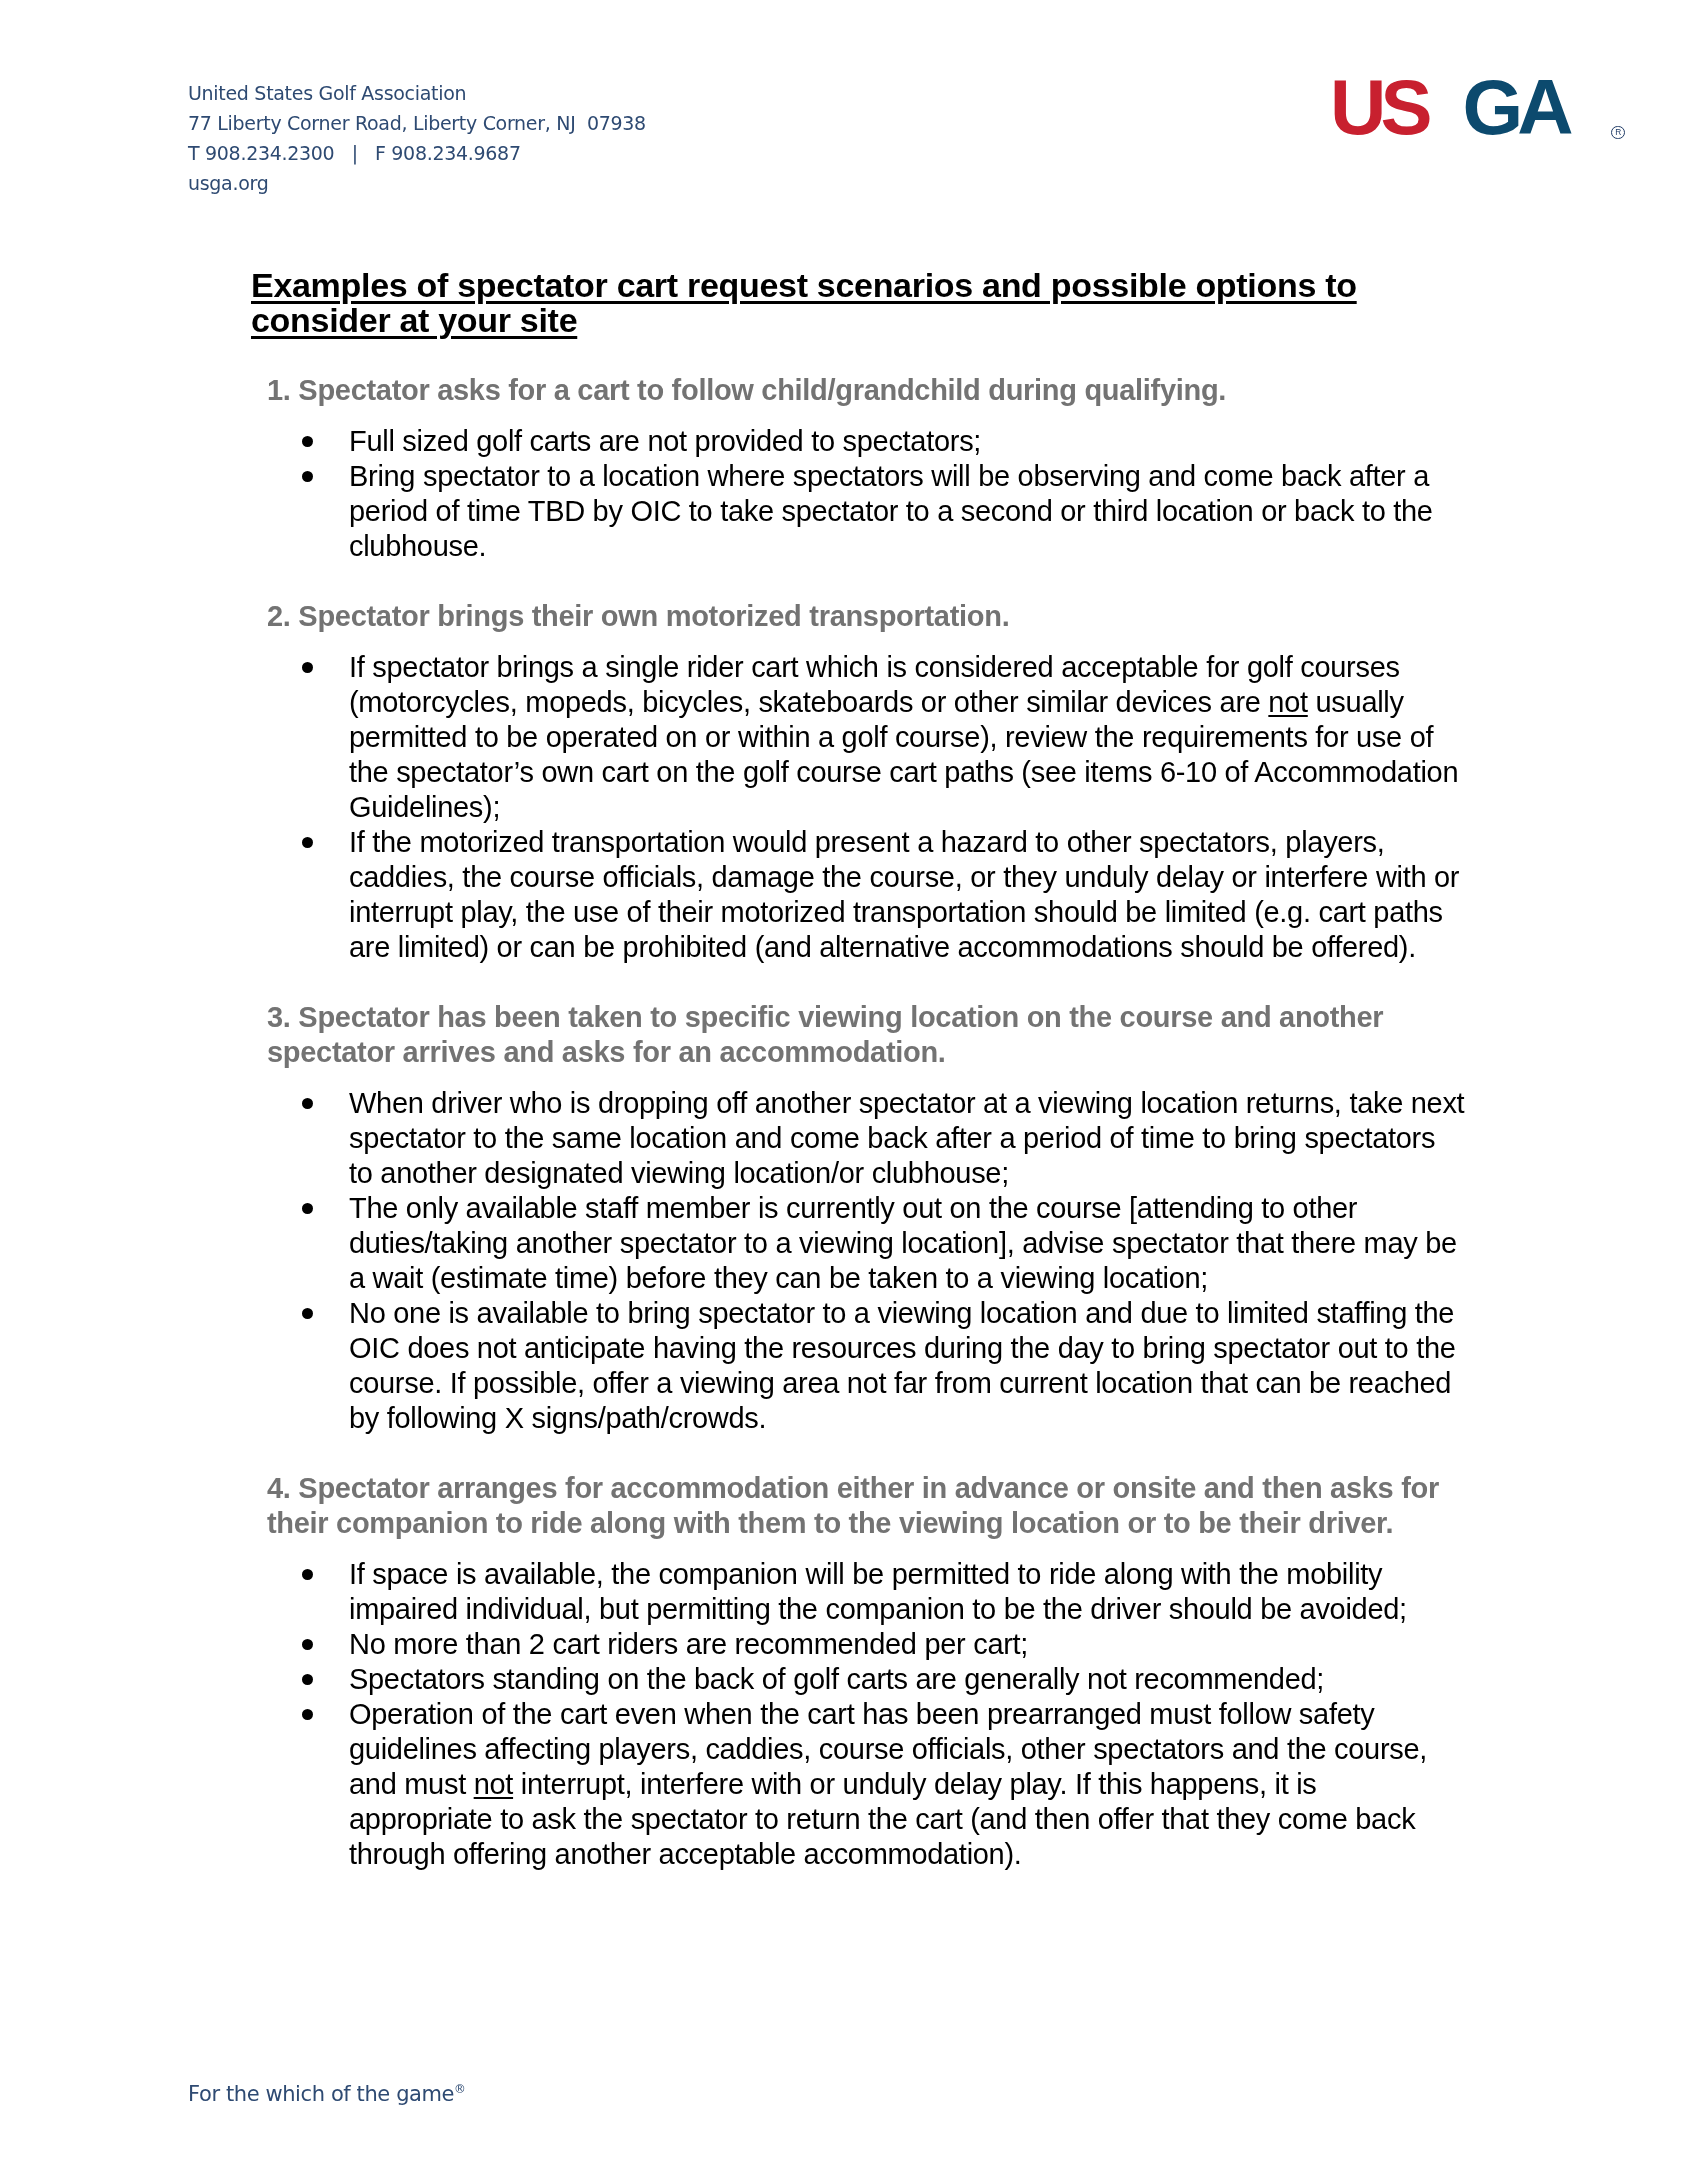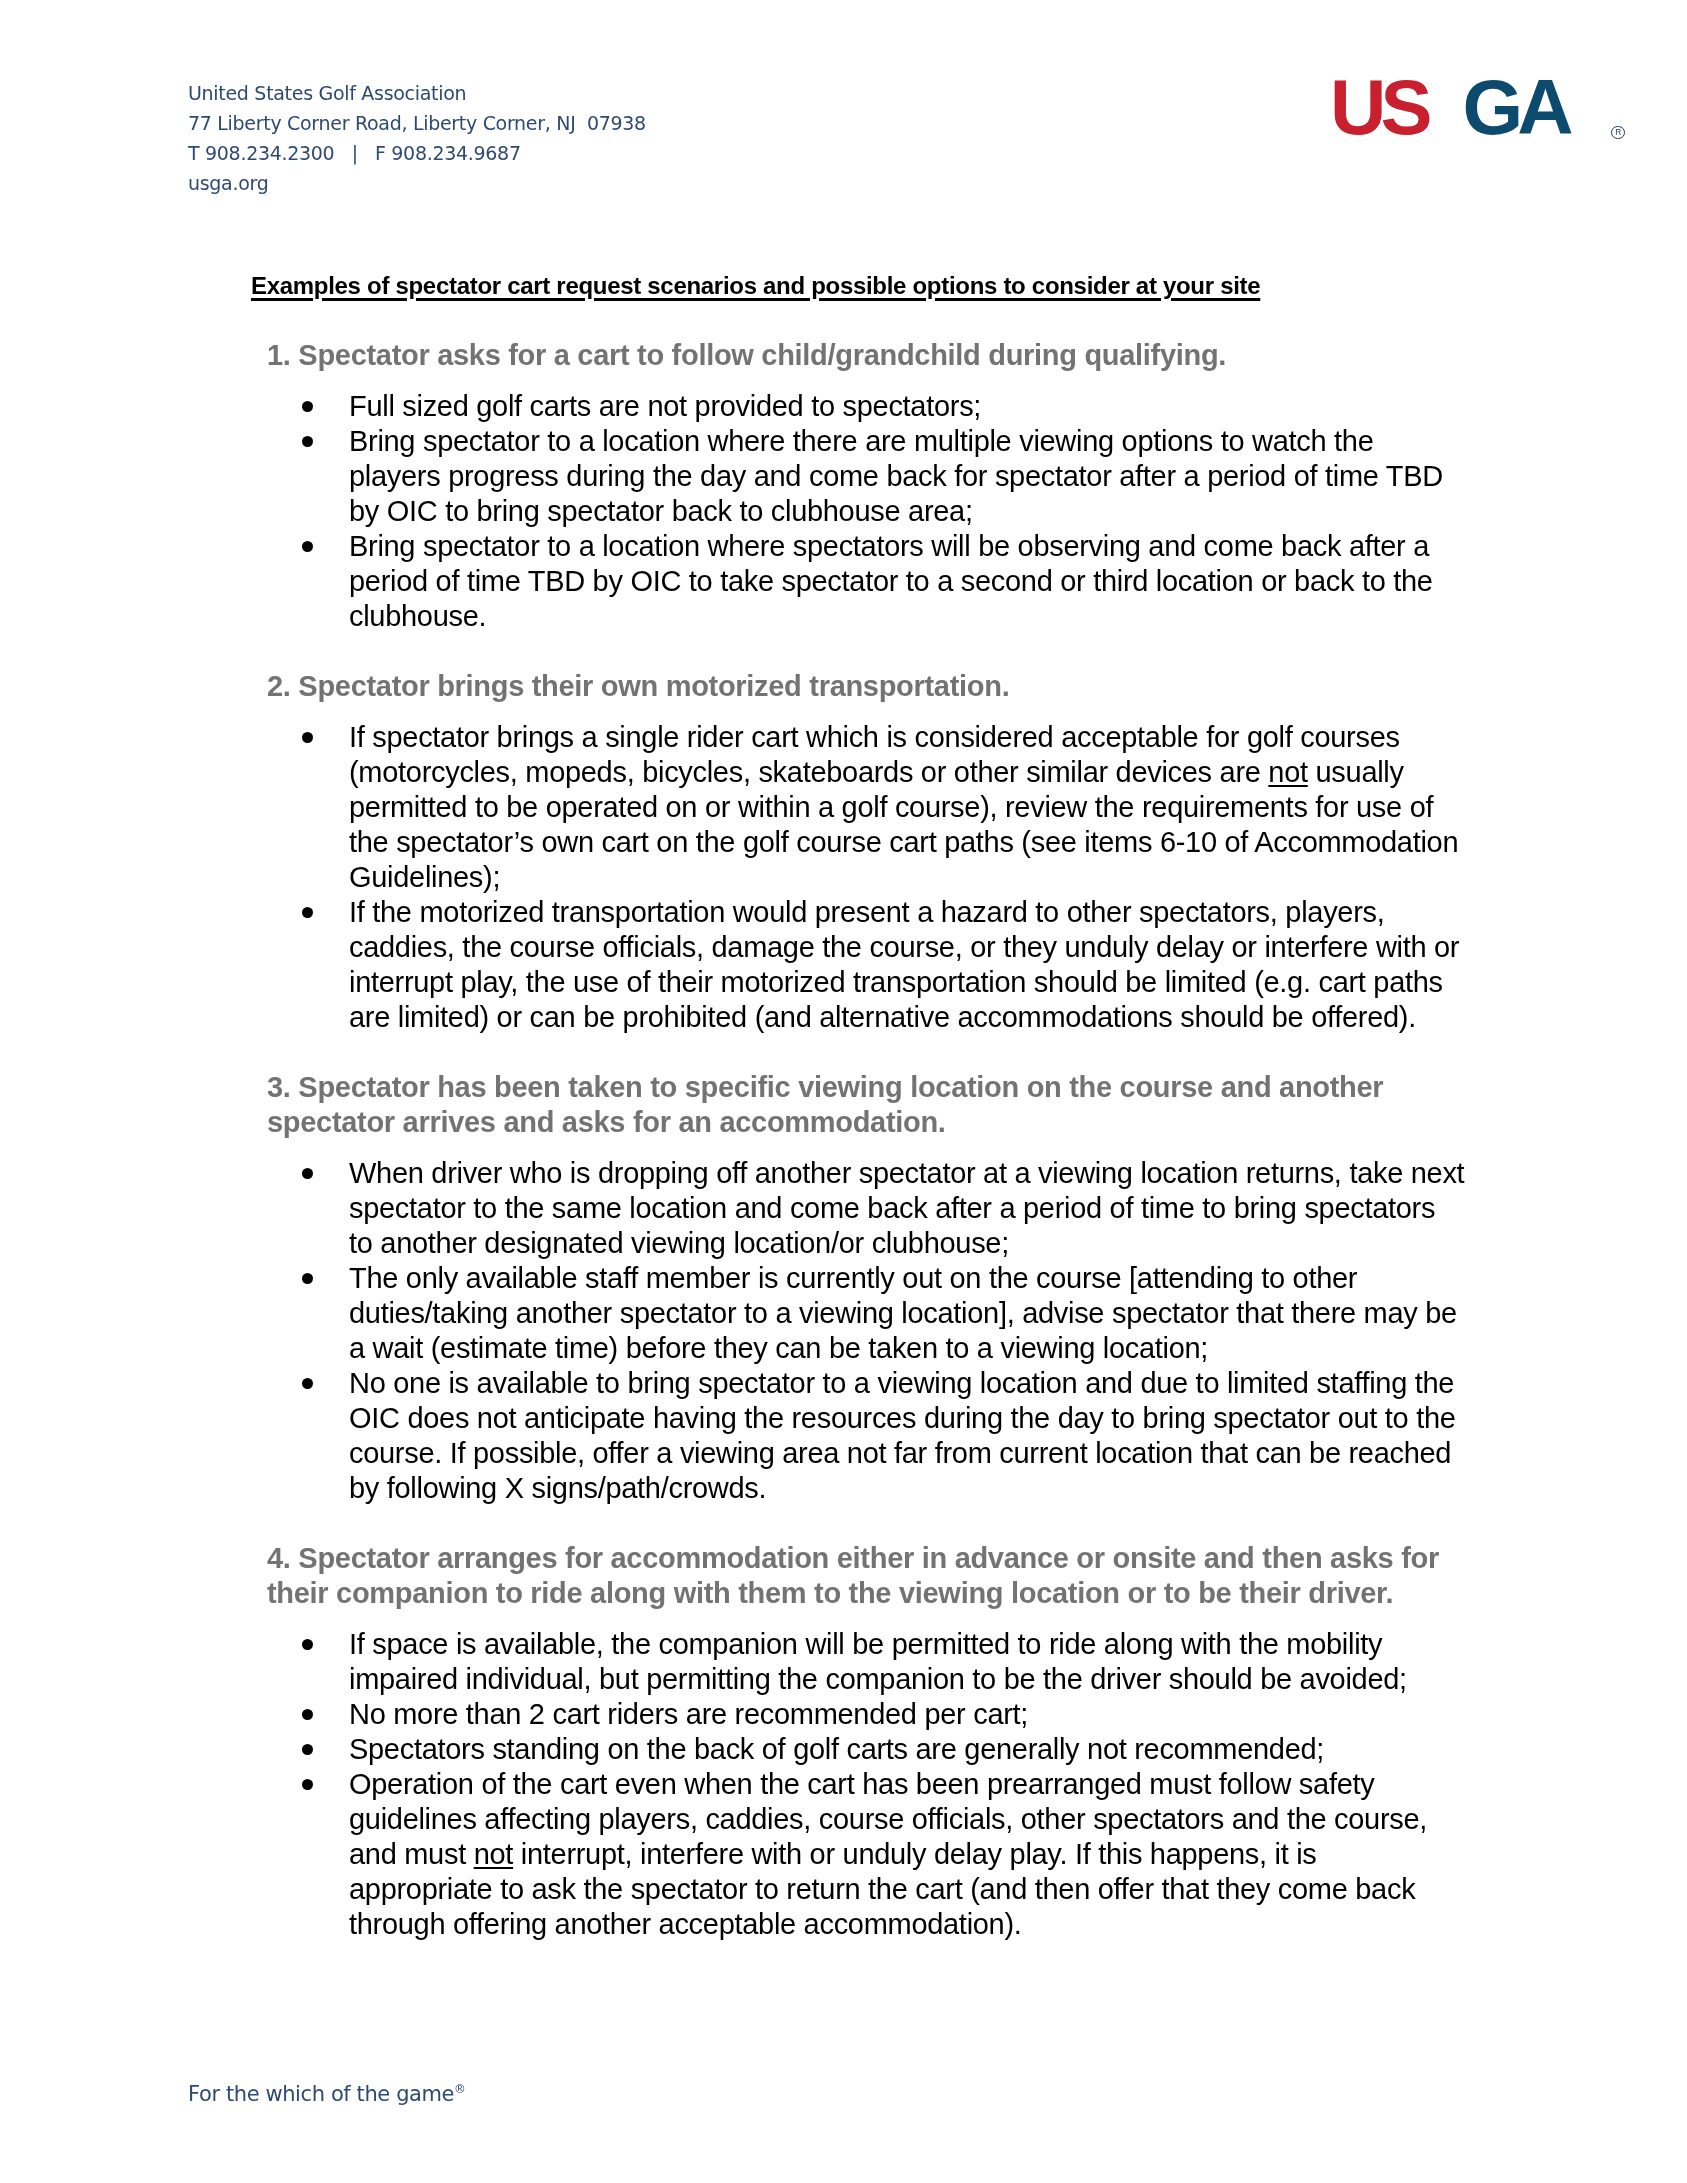--- a/index.html
+++ b/index.html
@@ -74,7 +74,7 @@
       text-decoration-thickness: 2.5px;
       text-underline-offset: 4.2px;
       margin: 0 0 35px 0;
-      font-size: 24px;
+      font-size: 34px;
       line-height: 35px;
     }
     .section { margin-bottom: 35px; }

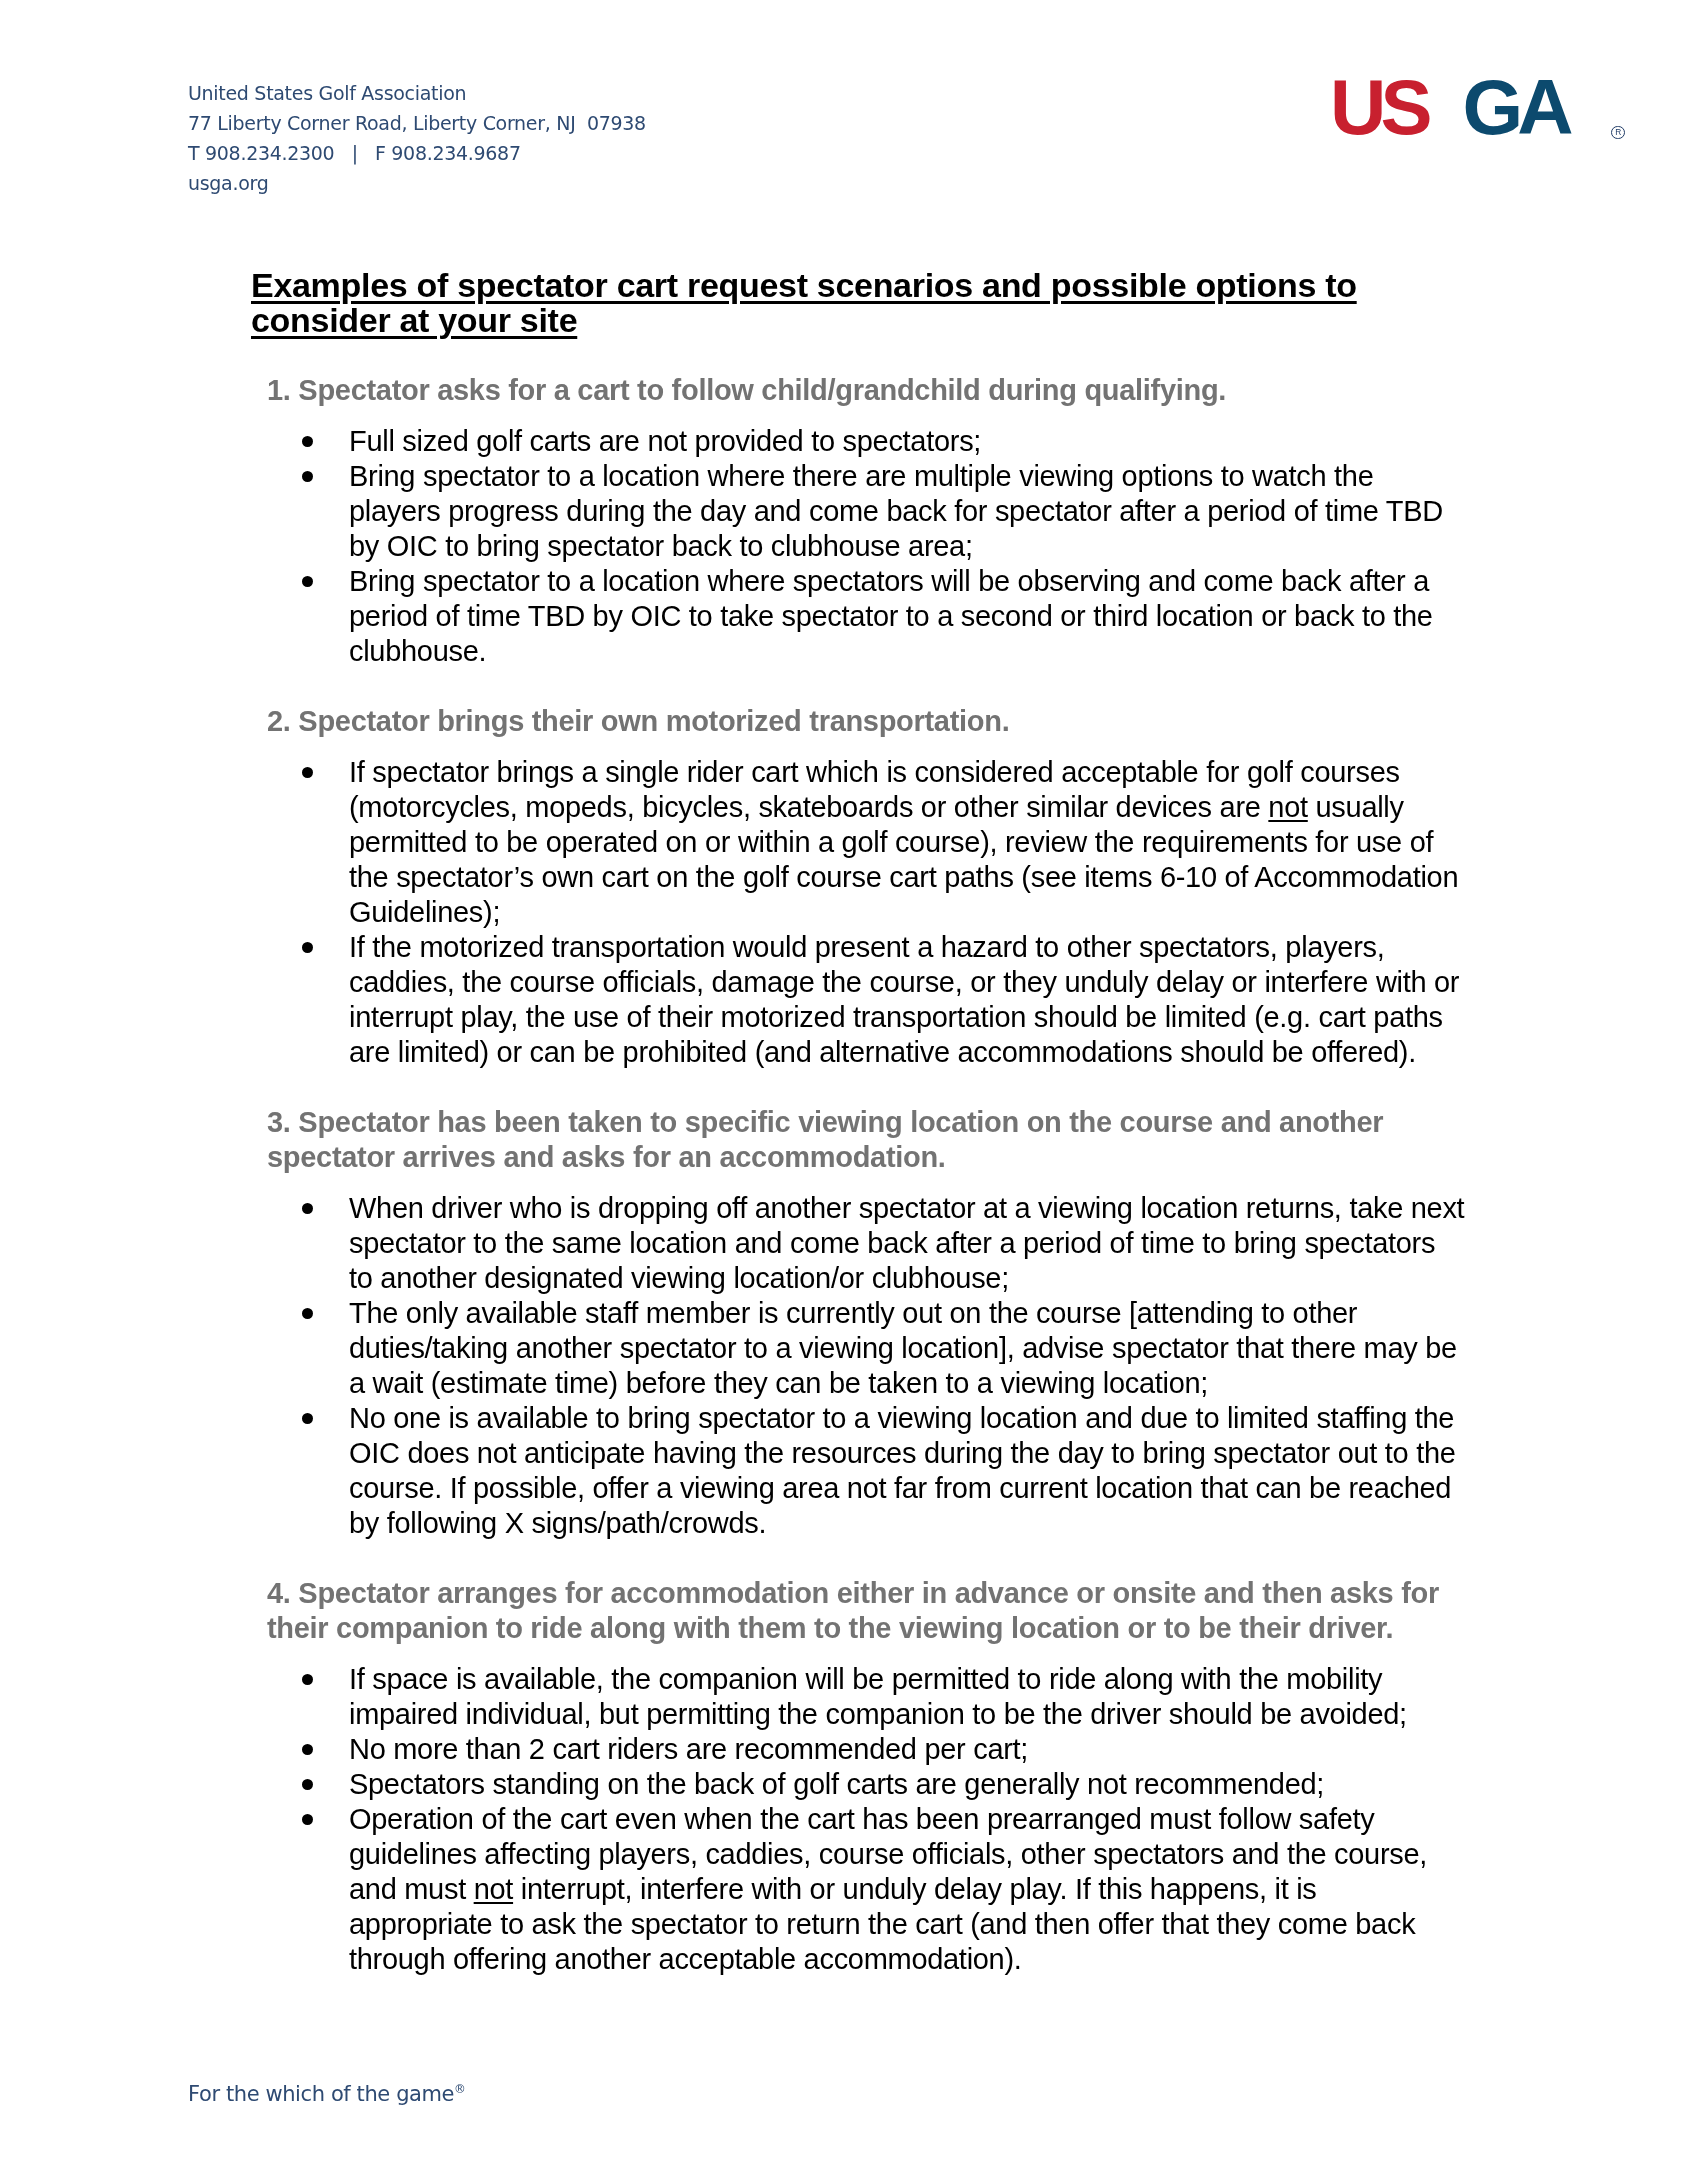--- a/index.html
+++ b/index.html
@@ -138,7 +138,6 @@
     <div class="section-heading">1. Spectator asks for a cart to follow child/grandchild during qualifying.</div>
     <ul class="bullets">
       <li><span class="bullet"></span><span>Full sized golf carts are not provided to spectators;</span></li>
-      <li><span class="bullet"></span><span>Bring spectator to a location where there are multiple viewing options to watch the players progress during the day and come back for spectator after a period of time TBD by OIC to bring spectator back to clubhouse area;</span></li>
       <li><span class="bullet"></span><span>Bring spectator to a location where spectators will be observing and come back after a period of time TBD by OIC to take spectator to a second or third location or back to the clubhouse.</span></li>
     </ul>
   </div>

